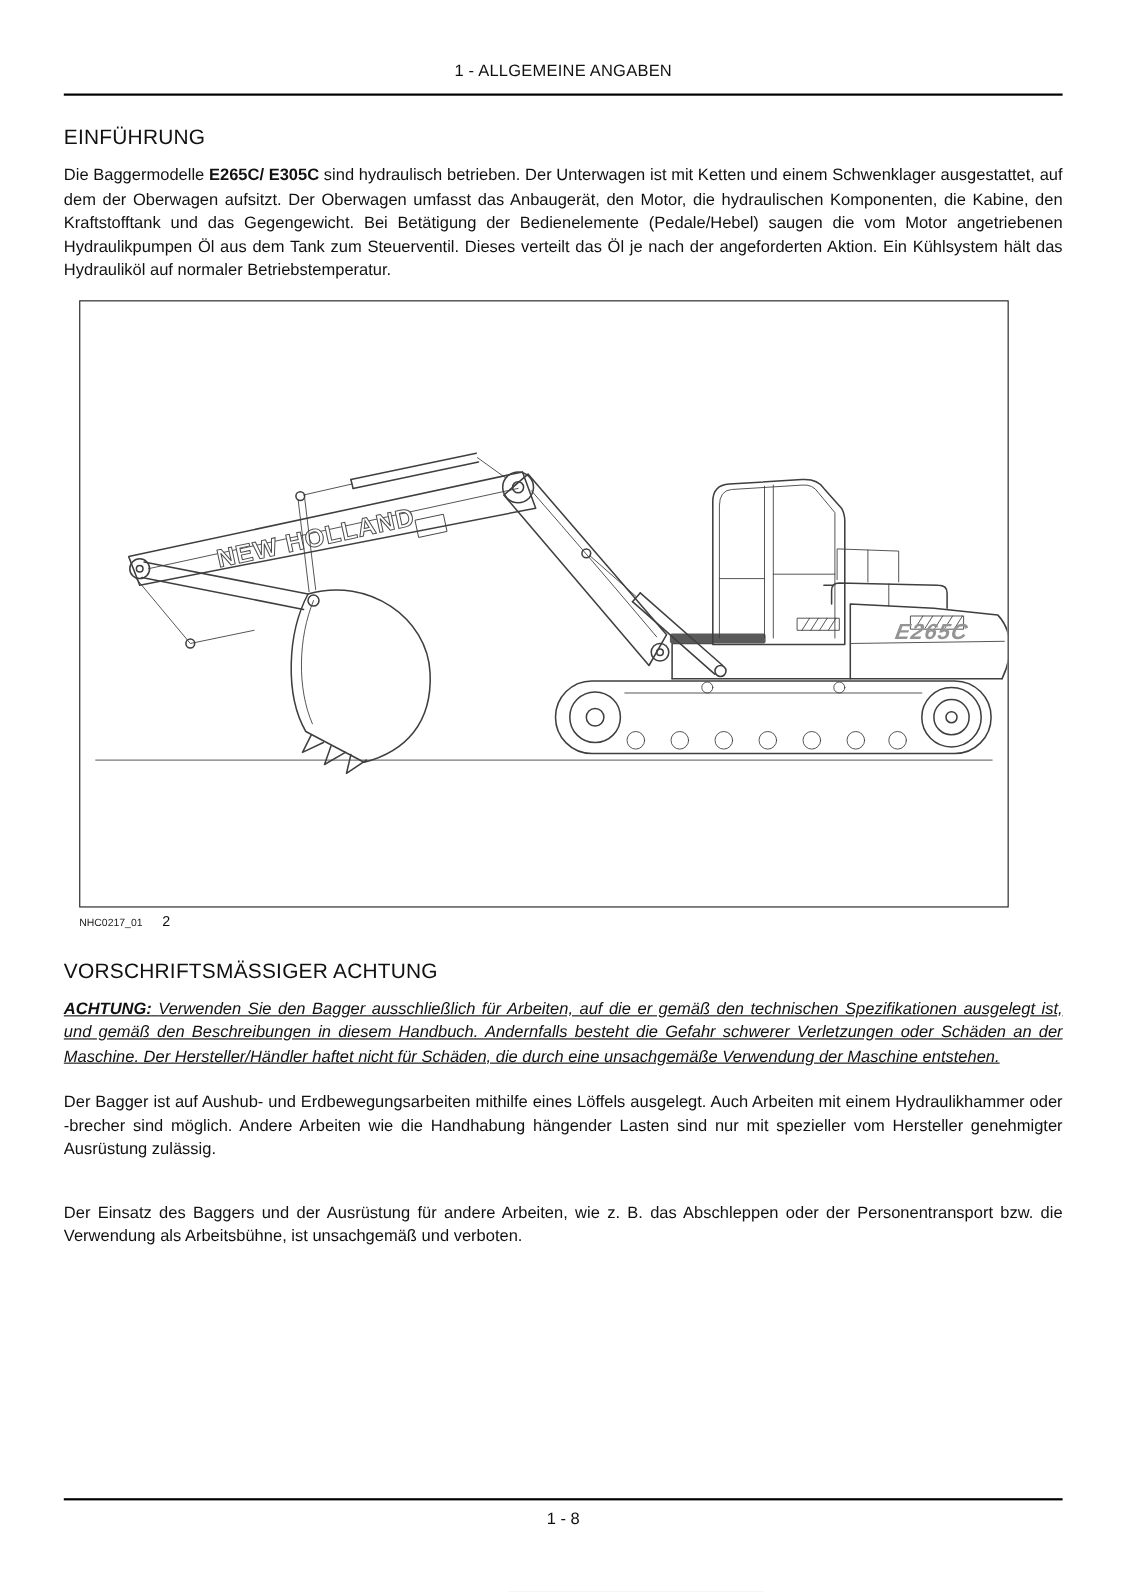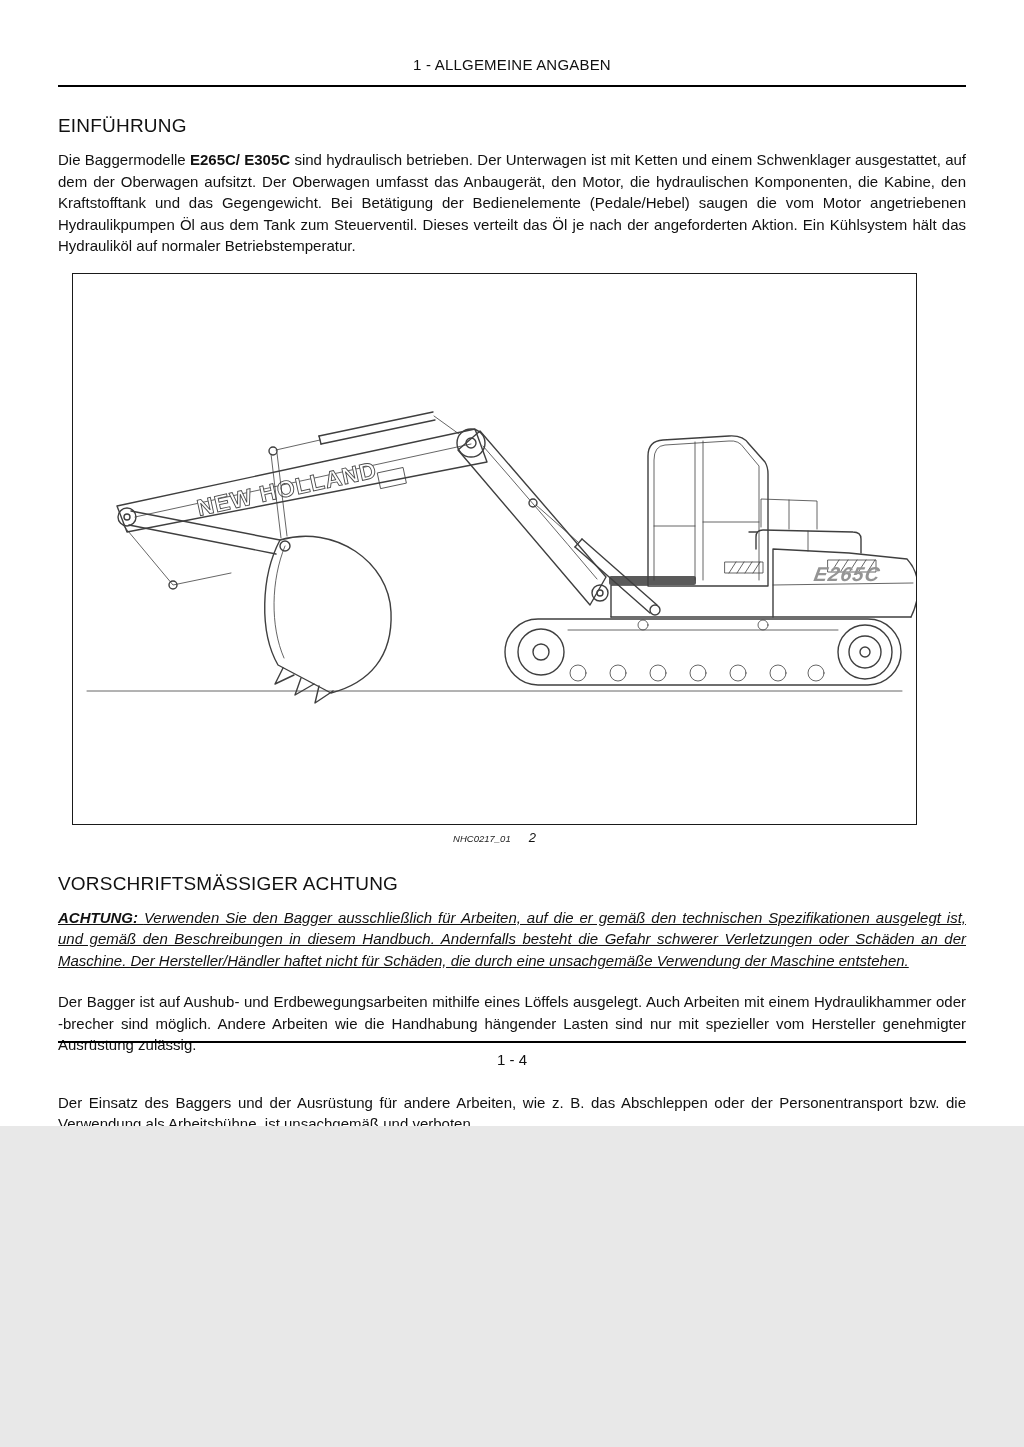--- a/index.html
+++ b/index.html
@@ -7,7 +7,7 @@
   .page {
     position: relative;
     width: 1024px;
-    height: 1126px;
+    height: 1447px;
     margin: 0 auto;
     background: #ffffff;
     font-family: "Liberation Sans", sans-serif;

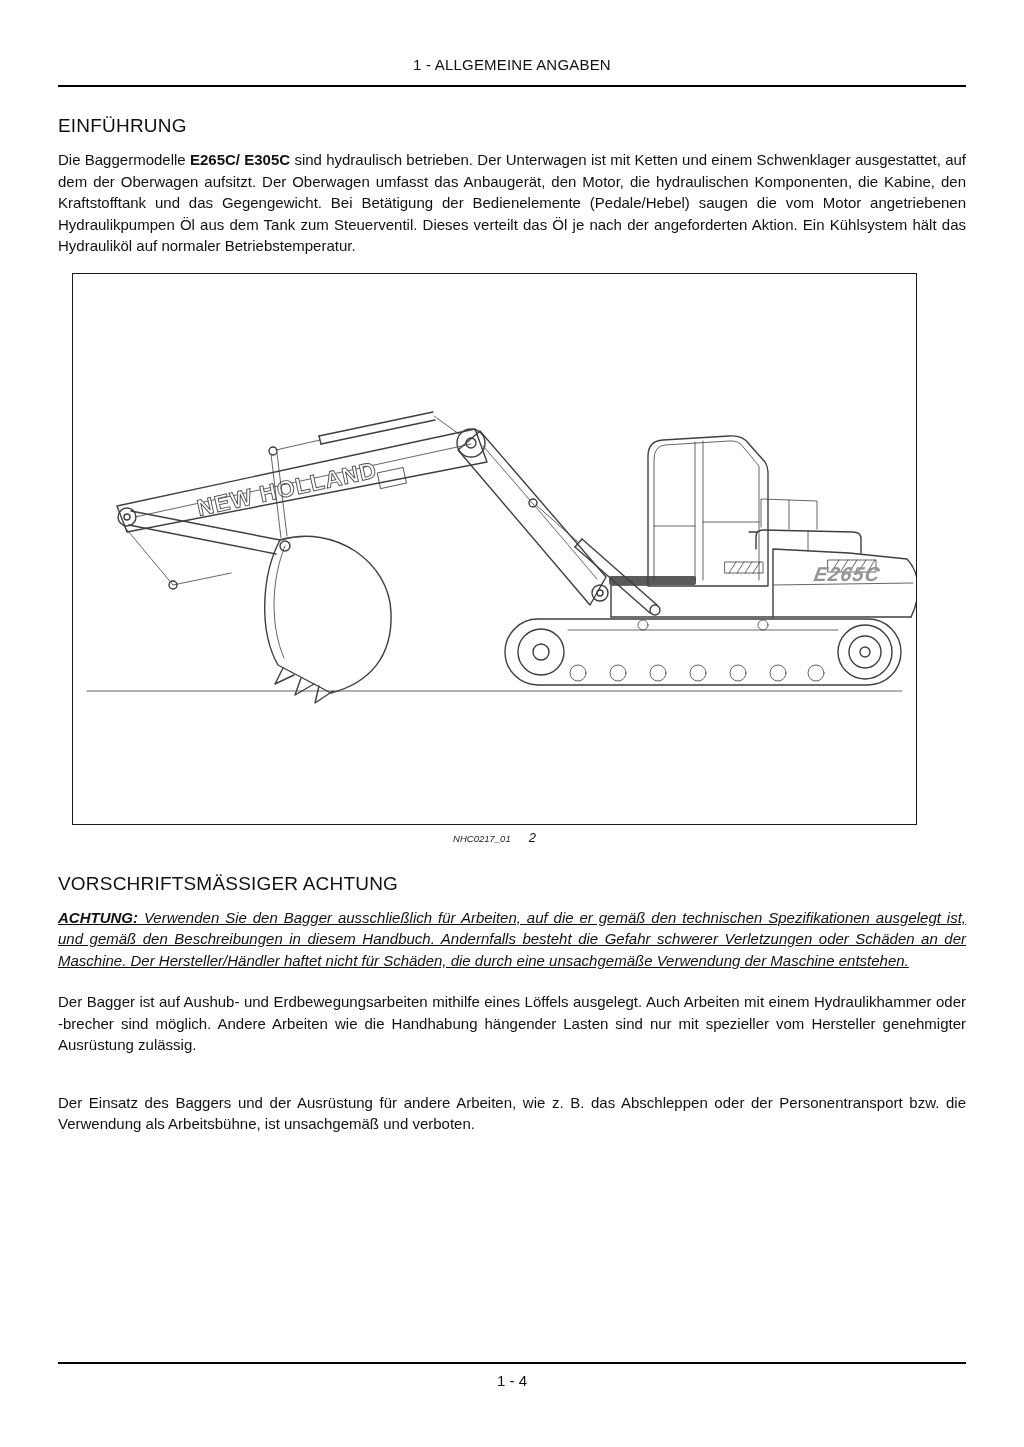--- a/index.html
+++ b/index.html
@@ -58,10 +58,8 @@
     width: 845px;
     margin-top: 5px;
     display: flex;
-    justify-content: center;
     align-items: baseline;
     gap: 18px;
-    font-style: italic;
   }
   .fig-code { font-size: 9.5px; color: #222; }
   .fig-num  { font-size: 13px; color: #111; }

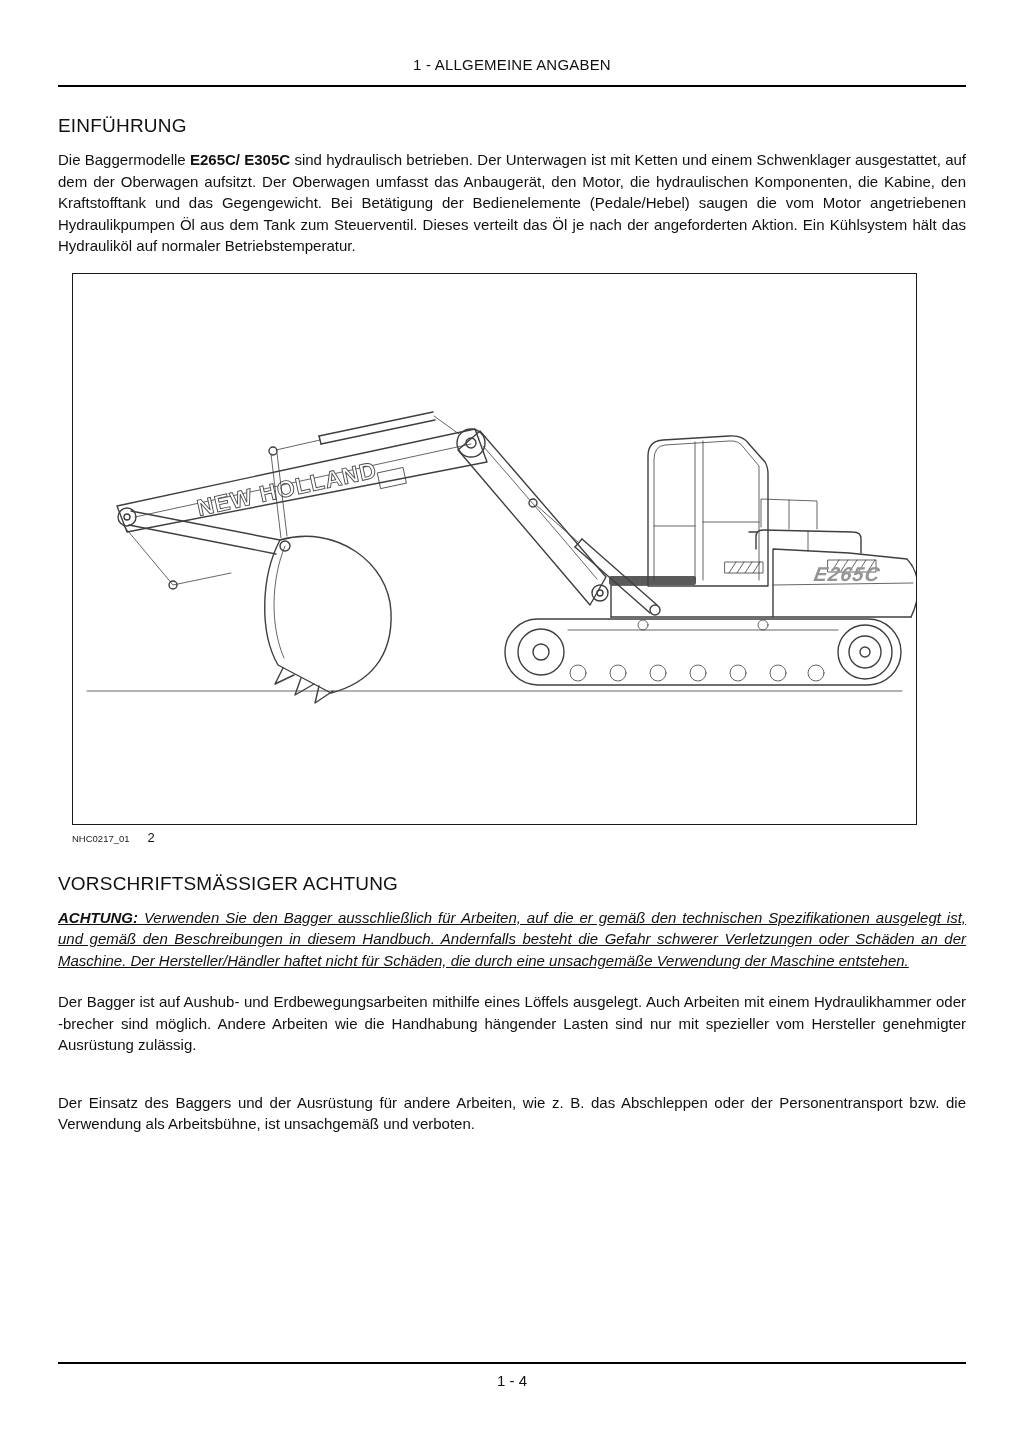--- a/index.html
+++ b/index.html
@@ -241,7 +241,7 @@
 
   <div class="footer">
     <div class="footer-rule"></div>
-    <div class="footer-page">1 - 4</div>
+    <div class="footer-page">1 - 8</div>
   </div>
 
 </div>

